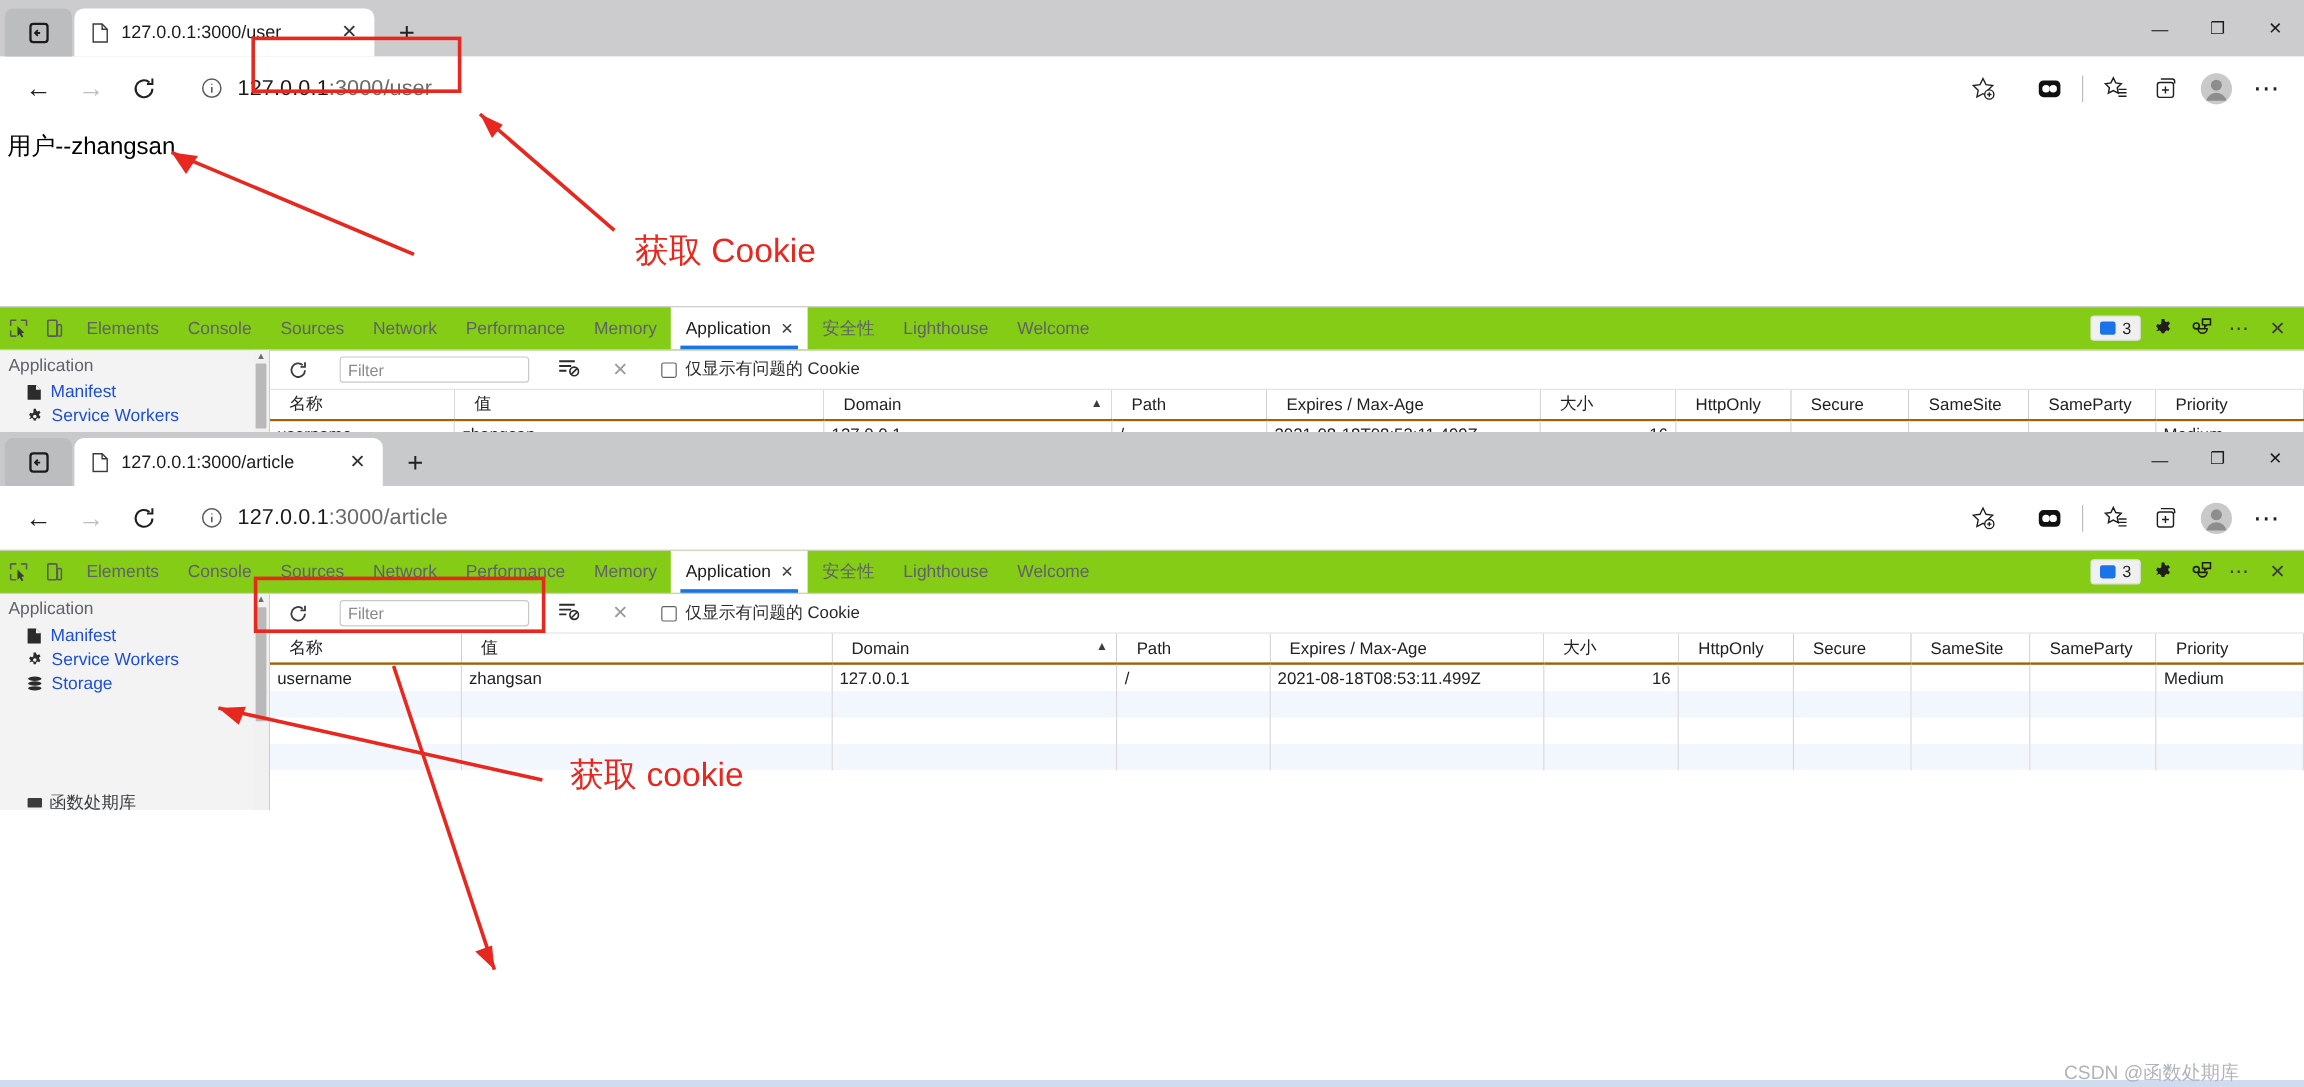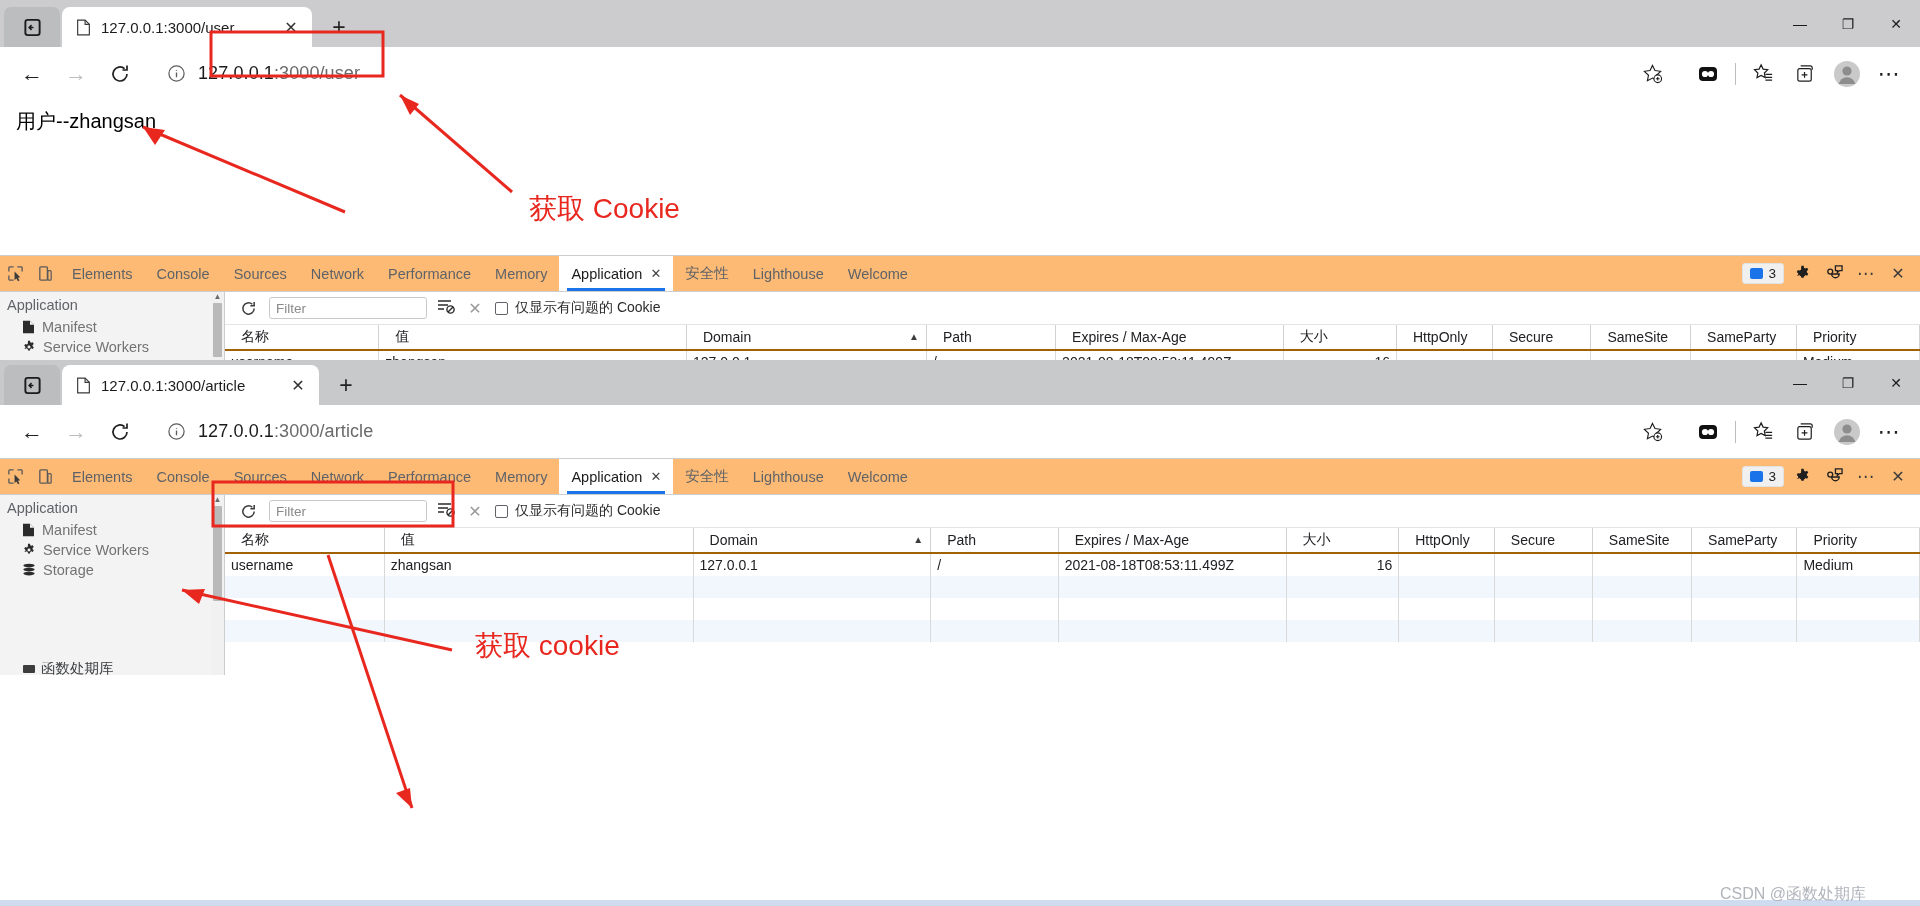--- a/index.html
+++ b/index.html
@@ -57,7 +57,7 @@
 
   
   .pagebody { background: #ffffff; }
-  .page-text { font-size: 20px; color: #000000; padding-left: 16px; padding-top: 8px; }
+  .page-text { font-size: 20px; color: #000000; padding-left: 6px; padding-top: 8px; }
 
   
   .devtools { background: #ffffff; border-top: 1px solid #cdcdcd; }

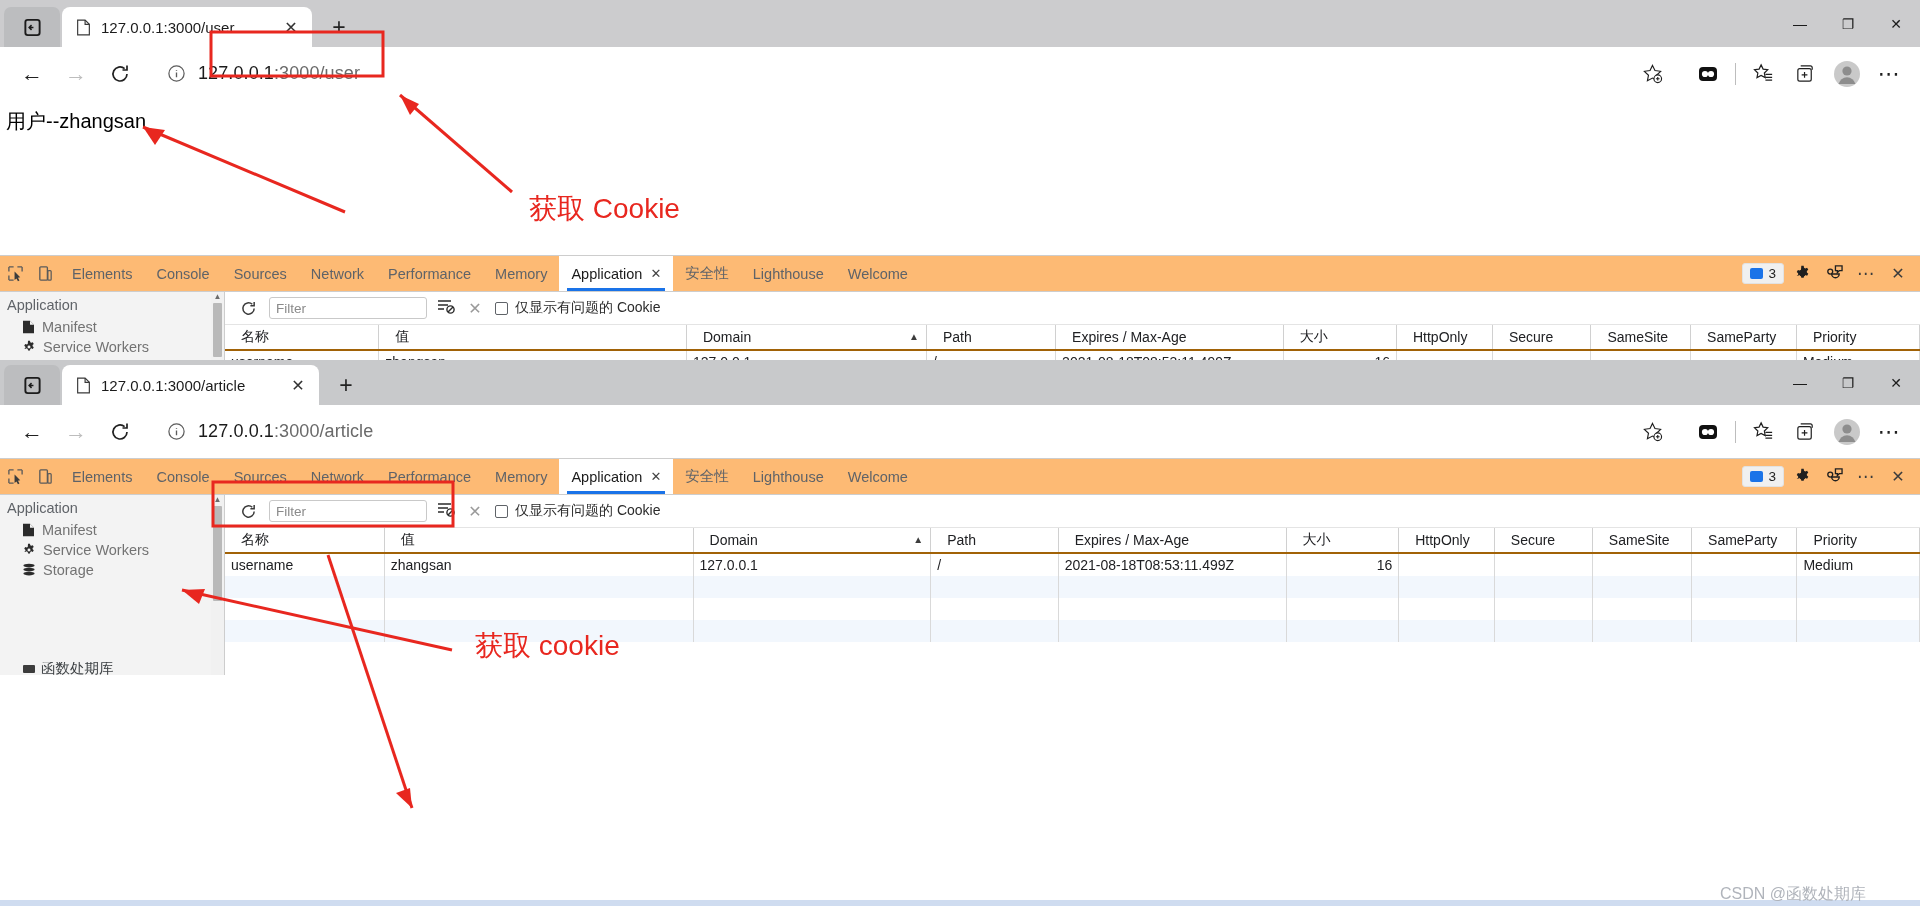--- a/index.html
+++ b/index.html
@@ -61,7 +61,7 @@
 
   
   .devtools { background: #ffffff; border-top: 1px solid #cdcdcd; }
-  .dt-tabbar { height: 36px; background: #fdba74; display: flex; align-items: stretch;
+  .dt-tabbar { height: 36px; background: #84cc16; display: flex; align-items: stretch;
      border-bottom: 1px solid #cdcdcd; position: relative; }
   .dt-iconbtn { width: 30px; display: flex; align-items: center; justify-content: center; color: #5a5a5a; }
   .dt-tab { display: flex; align-items: center; padding: 0 12px; font-size: 14.5px; color: #5f6368;

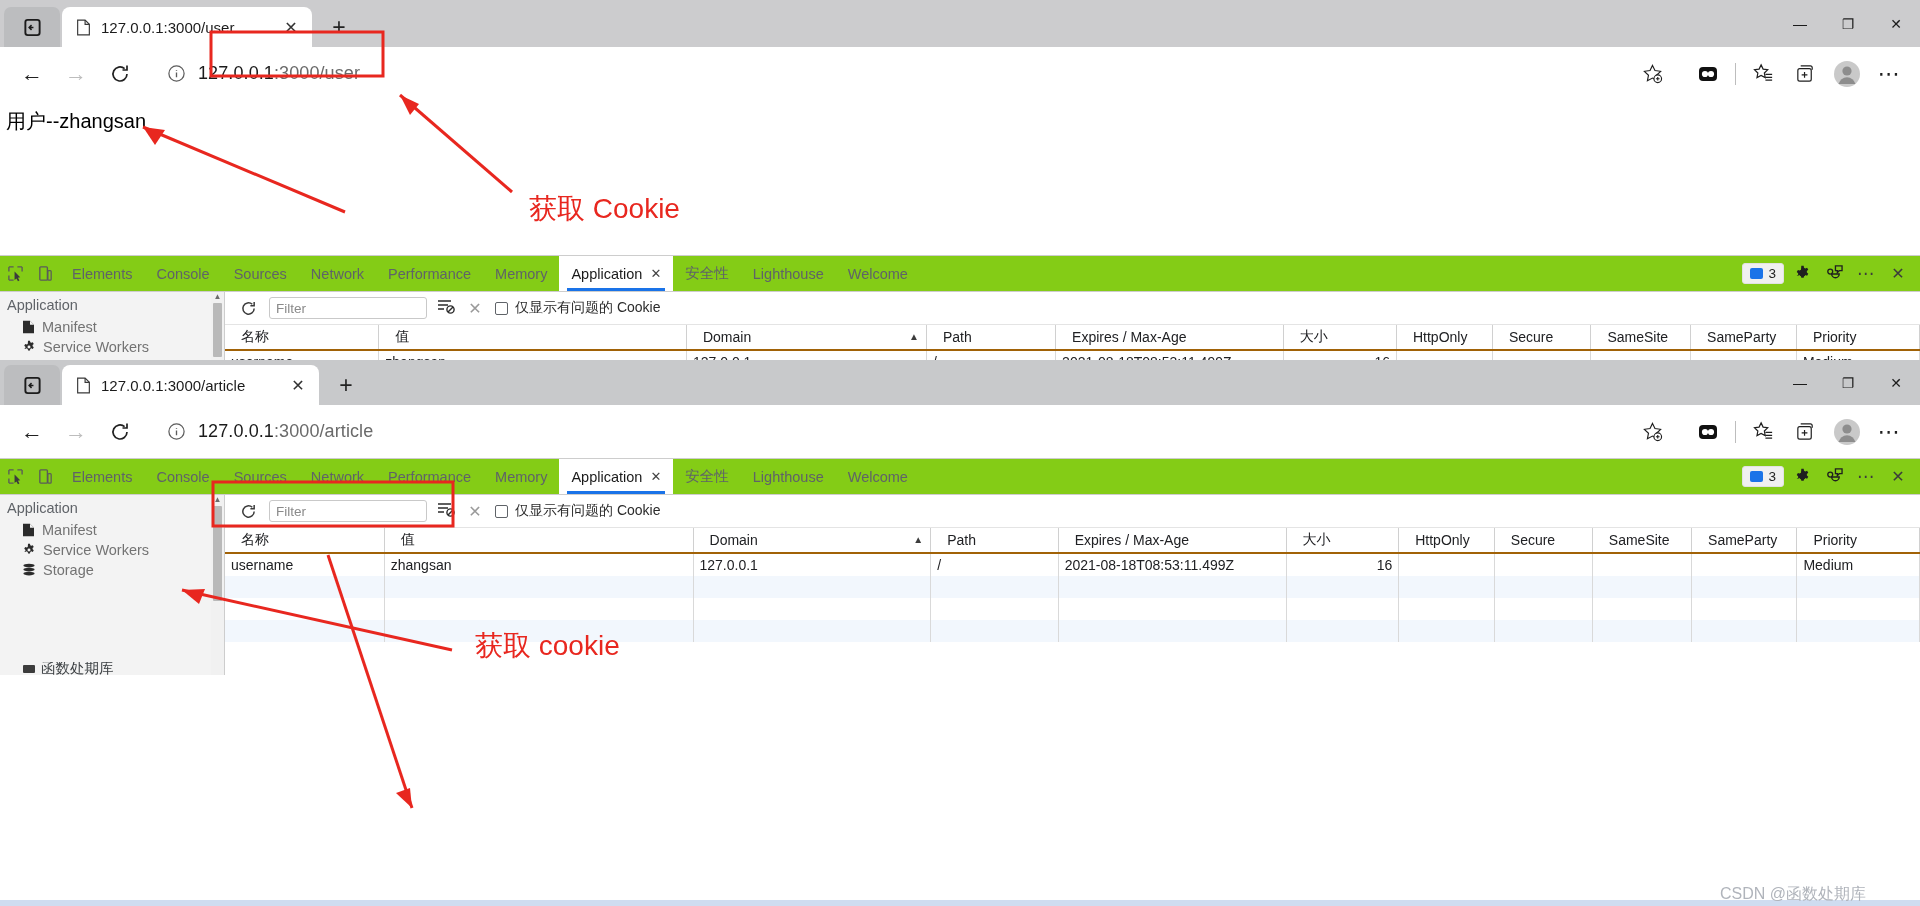--- a/index.html
+++ b/index.html
@@ -85,7 +85,7 @@
   .sb-arrow { position: absolute; left: 2px; top: 1px; width: 9px; text-align: center; font-size: 8px; color: #6b6b6b; line-height: 8px; }
 
   .dt-main { flex: 1; min-width: 0; }
-  .dt-toolrow { height: 33px; display: flex; align-items: center; gap: 10px; padding: 0 6px 0 12px;
+  .dt-toolrow { height: 33px; display: flex; align-items: center; gap: 24px; padding: 0 6px 0 12px;
       border-bottom: 1px solid #e4e4e4; background: #ffffff; }
   .refresh-btn { width: 22px; display:flex; align-items:center; justify-content:center; color:#3c3c3c; font-size: 17px; }
   .filter-input { width: 158px; height: 22px; border: 1px solid #c9c9c9; border-radius: 3px;

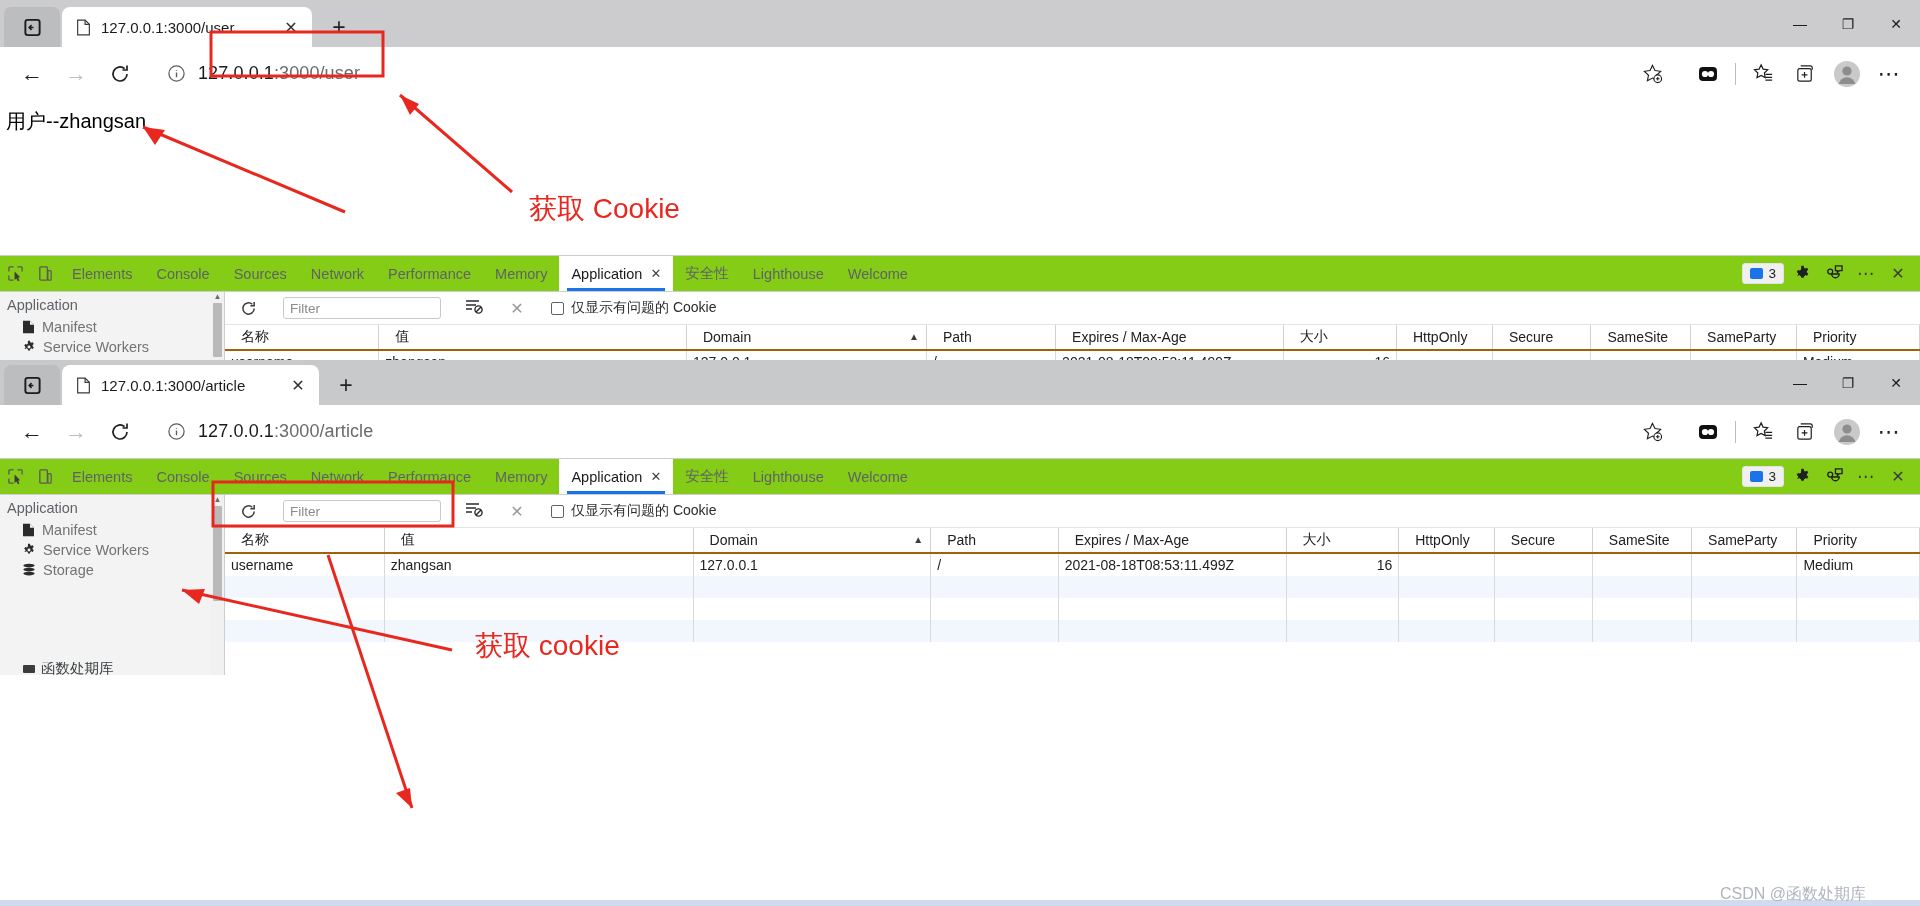--- a/index.html
+++ b/index.html
@@ -79,7 +79,7 @@
   .dt-sidebar { width: 225px; background: #f3f3f3; border-right: 1px solid #cdcdcd;
       position: relative; flex-shrink: 0; }
   .dt-sidebar .sect { font-size: 14.5px; color: #5f6368; padding: 5px 0 4px 7px; }
-  .dt-item { display: flex; align-items: center; gap: 7px; padding: 2px 0 2px 22px; font-size: 14.5px; color: #737373; }
+  .dt-item { display: flex; align-items: center; gap: 7px; padding: 2px 0 2px 22px; font-size: 14.5px; color: #1d4ed8; }
   .scrollbar-v { position: absolute; right: 0; top: 0; width: 13px; height: 100%; background: #f1f1f1; }
   .scrollbar-v .thumb { position: absolute; left: 2px; width: 9px; background: #b9b9b9; border-radius: 1px; }
   .sb-arrow { position: absolute; left: 2px; top: 1px; width: 9px; text-align: center; font-size: 8px; color: #6b6b6b; line-height: 8px; }

